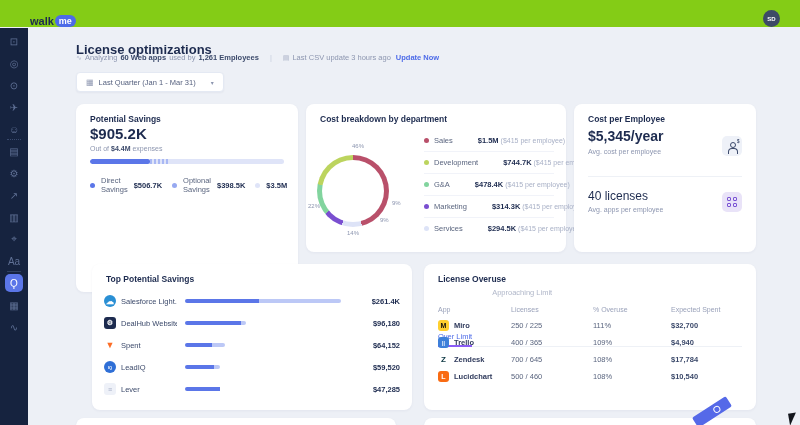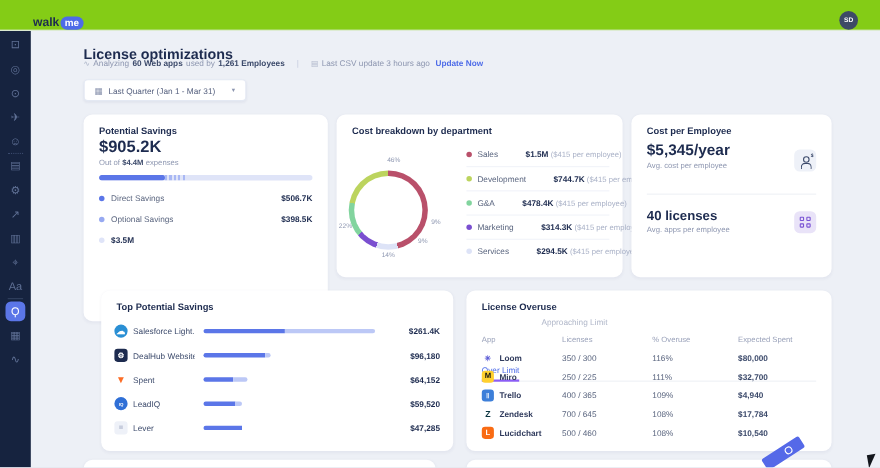--- a/index.html
+++ b/index.html
@@ -51,7 +51,7 @@
   .ps-bar{position:absolute;left:14px;right:14px;top:55px;height:5px;border-radius:3px;background:#dfe4f8;display:flex;overflow:hidden;}
   .ps-seg1{height:100%;background:#5b76e8;border-radius:3px;}
   .ps-seg2{height:100%;background:repeating-linear-gradient(90deg,#a9b8f4 0 2px,rgba(0,0,0,0) 2px 4px);}
-  .ps-legend{position:absolute;left:14px;right:14px;top:72px;display:flex;flex-direction:column;gap:10px;}
+  .ps-legend{position:absolute;left:14px;right:14px;top:72px;display:flex;flex-direction:row;gap:10px;}
   .ps-row{display:flex;align-items:center;gap:6px;font-size:7.5px;color:#5a657f;}
   .ps-row .dot{width:5px;height:5px;border-radius:50%;flex:none;}
   .ps-row .lbl{flex:1;}

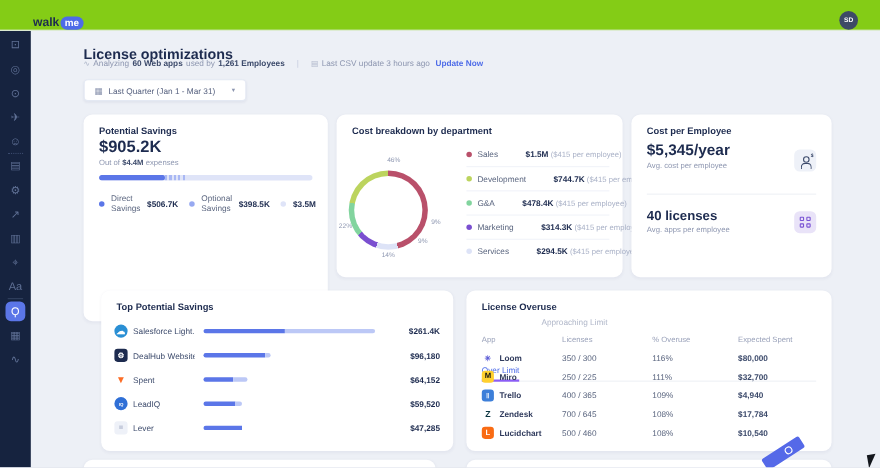--- a/index.html
+++ b/index.html
@@ -83,7 +83,7 @@
   .grid-ic{display:grid;grid-template-columns:4px 4px;gap:1.5px;}
   .grid-ic b{width:4px;height:4px;border:1px solid #7a53d4;border-radius:1px;box-sizing:border-box;}
   .cpe-div{position:absolute;left:14px;right:14px;top:72px;border-top:1px solid #eef1f6;}
-  .cpe-lic{position:absolute;left:14px;top:85px;font-size:12px;font-weight:bold;color:#1d2b4f;}
+  .cpe-lic{position:absolute;left:14px;top:85px;font-size:12px;font-weight:normal;color:#1d2b4f;}
   .cpe-cap2{position:absolute;left:14px;top:102px;font-size:7px;color:#8d96b0;}
   
   .ts-rows{position:absolute;left:12px;right:12px;top:26px;}

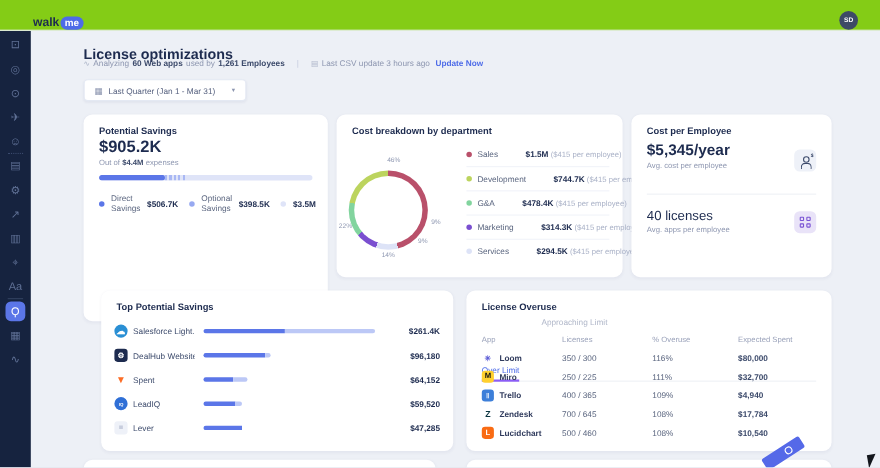--- a/index.html
+++ b/index.html
@@ -372,15 +372,6 @@
     </div>
     <div class="ou-rows">
 
-        <div class="ou-row">
-          <span class="appcell">
-            <span class="app-ic" style="background: rgb(255, 255, 255); color: rgb(91, 91, 214); border-radius: 50%; font-size: 7px;">✳</span>
-            <span class="appnm">Loom</span>
-          </span>
-          <span>350 / 300</span>
-          <span>116%</span>
-          <span class="spent">$80,000</span>
-        </div>
 
         <div class="ou-row">
           <span class="appcell">

